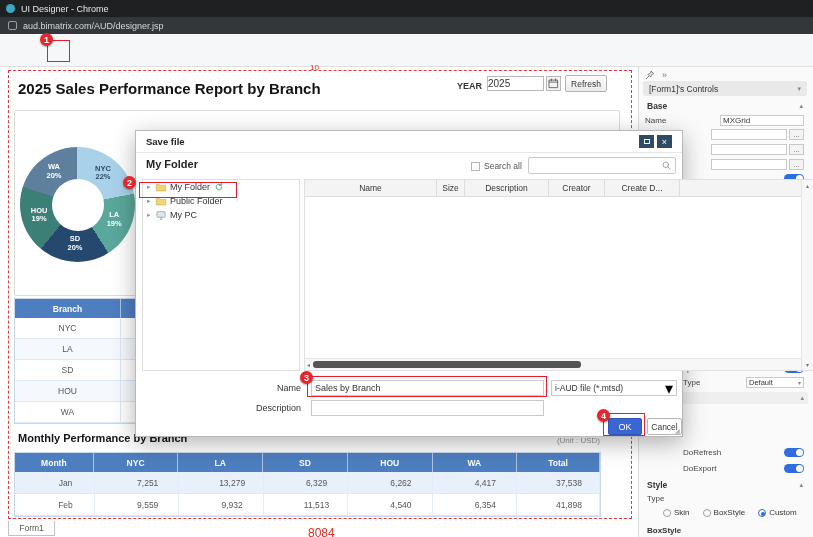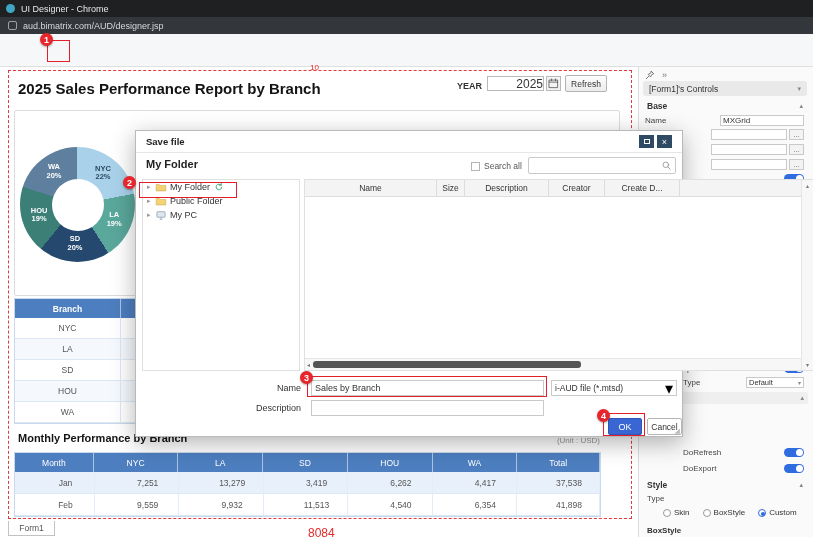--- a/index.html
+++ b/index.html
@@ -24,7 +24,7 @@
   .rulerbottom{position:absolute;left:308px;top:459px;color:#e02b2b;font-size:12px;z-index:8;}
   .reporttitle{position:absolute;left:18px;top:13px;font-size:15px;font-weight:bold;color:#141414;}
   .yearlabel{position:absolute;left:457px;top:14px;font-size:9px;font-weight:bold;color:#333;}
-  .yearinput{position:absolute;left:487px;top:9px;width:57px;height:15px;border:1px solid #b9b9b9;font-size:12px;text-align:right;color:#333;font-family:inherit;}
+  .yearinput{position:absolute;left:487px;top:9px;width:57px;height:15px;border:1px solid #b9b9b9;font-size:10px;text-align:left;color:#333;font-family:inherit;}
   .calbtn{position:absolute;left:546px;top:9px;width:15px;height:15px;border:1px solid #b9b9b9;background:#f4f4f4;display:flex;align-items:center;justify-content:center;cursor:pointer;}
   .refreshbtn{position:absolute;left:565px;top:8px;width:42px;height:17px;border:1px solid #b3b3b3;border-radius:2px;background:linear-gradient(#fdfdfd,#ececec);font-size:8.5px;color:#333;display:flex;align-items:center;justify-content:center;cursor:pointer;}
   .chartbox{position:absolute;left:14px;top:43px;width:606px;height:186px;border:1px solid #dcdcdc;border-radius:2px;}

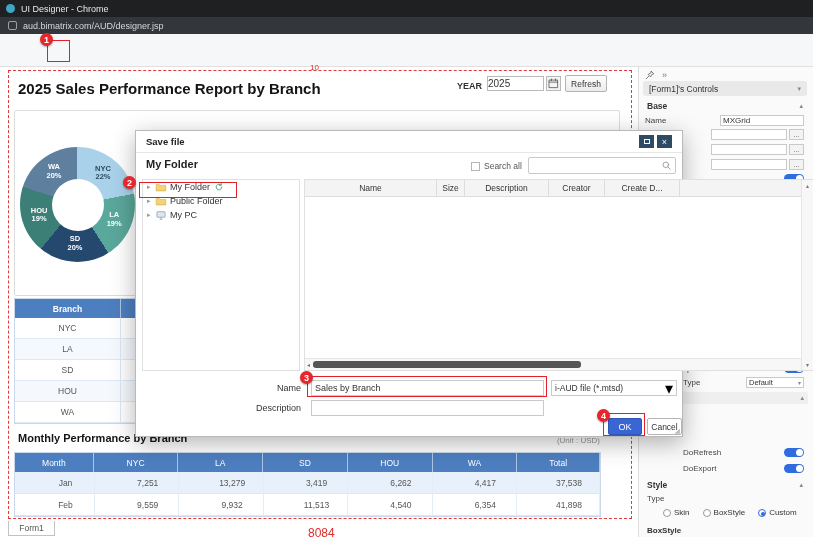--- a/index.html
+++ b/index.html
@@ -43,7 +43,7 @@
   .unitlabel{position:absolute;left:450px;top:369px;width:150px;text-align:right;font-size:8px;color:#999;}
   .mt{position:absolute;left:14px;top:385px;width:587px;border:1px solid #c9d8ea;}
   .mt-head{height:19px;background:#4d7ebf;display:flex;}
-  .mt-hc{color:#fff;font-size:8.5px;font-weight:normal;display:flex;align-items:center;justify-content:center;border-right:1px solid rgba(255,255,255,.55);}
+  .mt-hc{color:#fff;font-size:8.5px;font-weight:bold;display:flex;align-items:center;justify-content:center;border-right:1px solid rgba(255,255,255,.55);}
   .mt-row{display:flex;height:22px;border-bottom:1px solid #dce8f4;background:#fff;}
   .mt-row.mt-alt{background:#e8f1fb;}
   .mt-c{display:flex;align-items:center;justify-content:center;font-size:8.5px;color:#555;border-right:1px solid #e3edf7;margin-left:22px;}

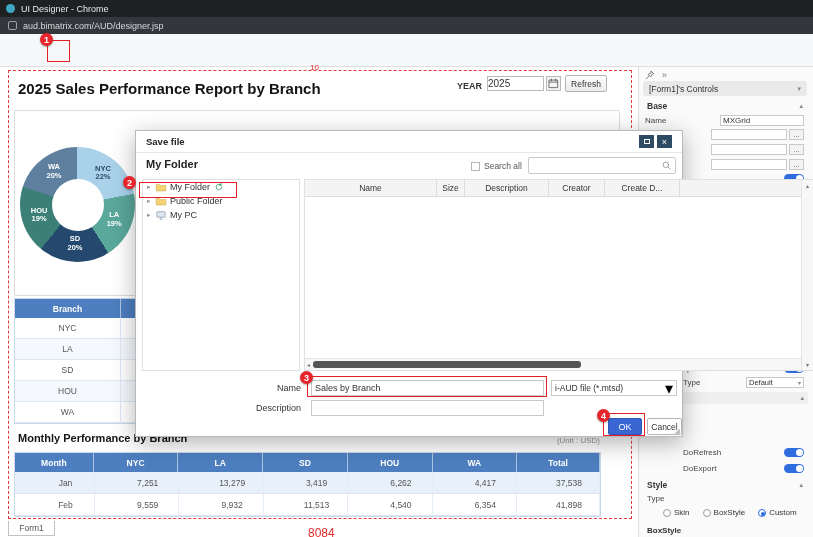--- a/index.html
+++ b/index.html
@@ -284,7 +284,7 @@
           <div class="mt-c" style="width: 79px;">Jan</div>
           <div class="mt-c" style="width: 85px;">7,251</div>
           <div class="mt-c" style="width: 85px;">13,279</div>
-          <div class="mt-c" style="width: 85px;">3,419</div>
+          <div class="mt-c" style="width: 85px;">6,329</div>
           <div class="mt-c" style="width: 85px;">6,262</div>
           <div class="mt-c" style="width: 85px;">4,417</div>
           <div class="mt-c" style="width: 83px;">37,538</div>

